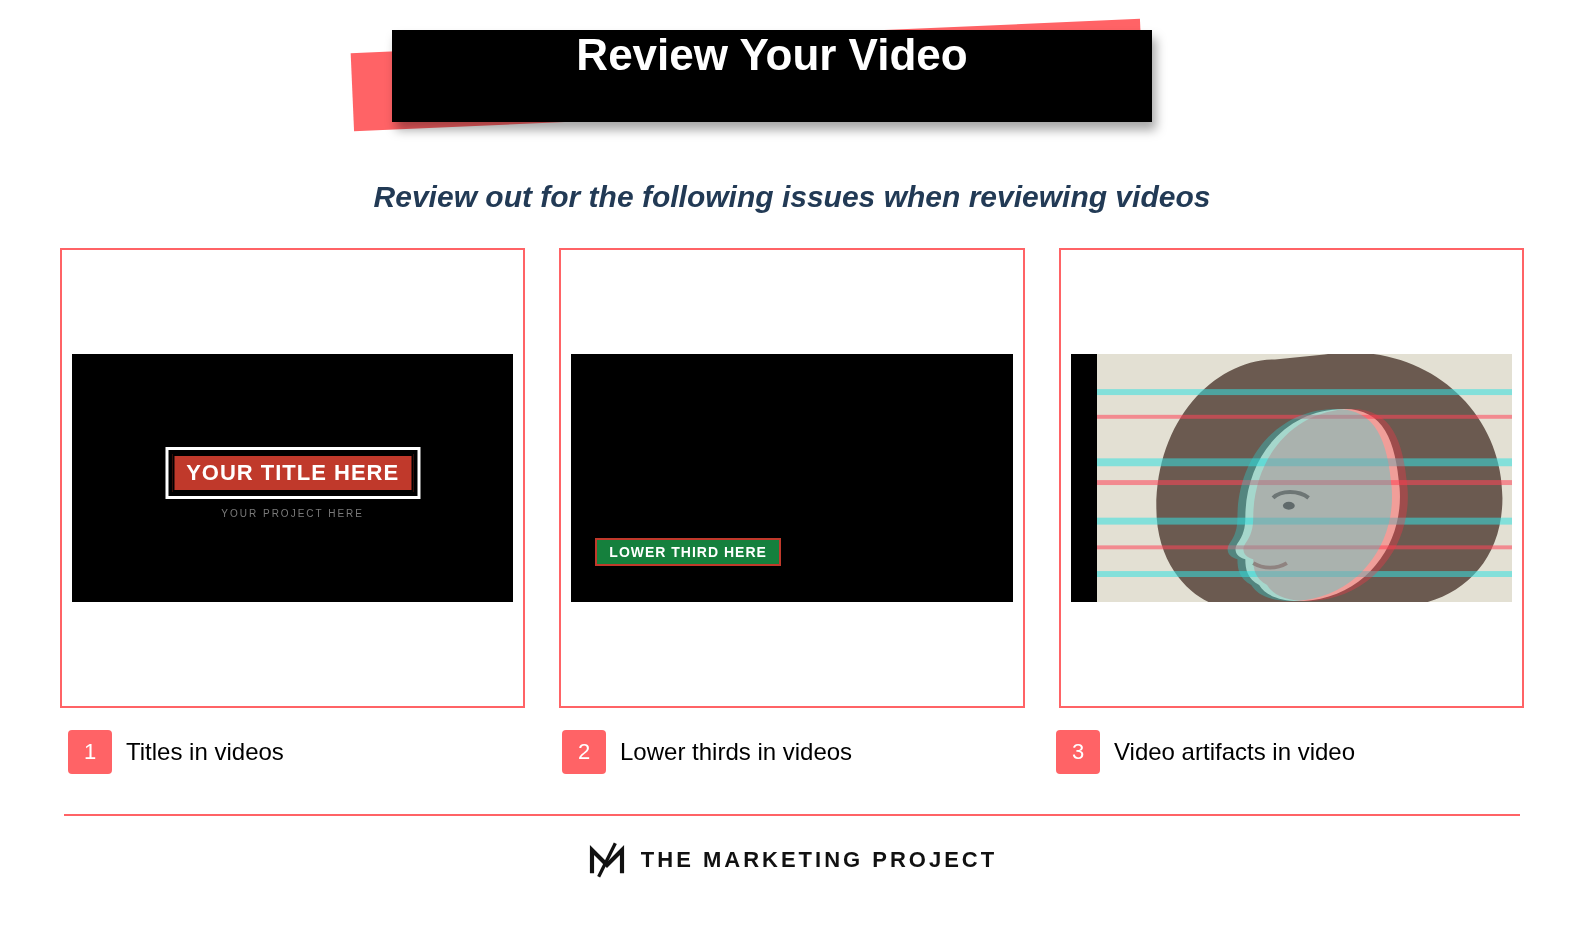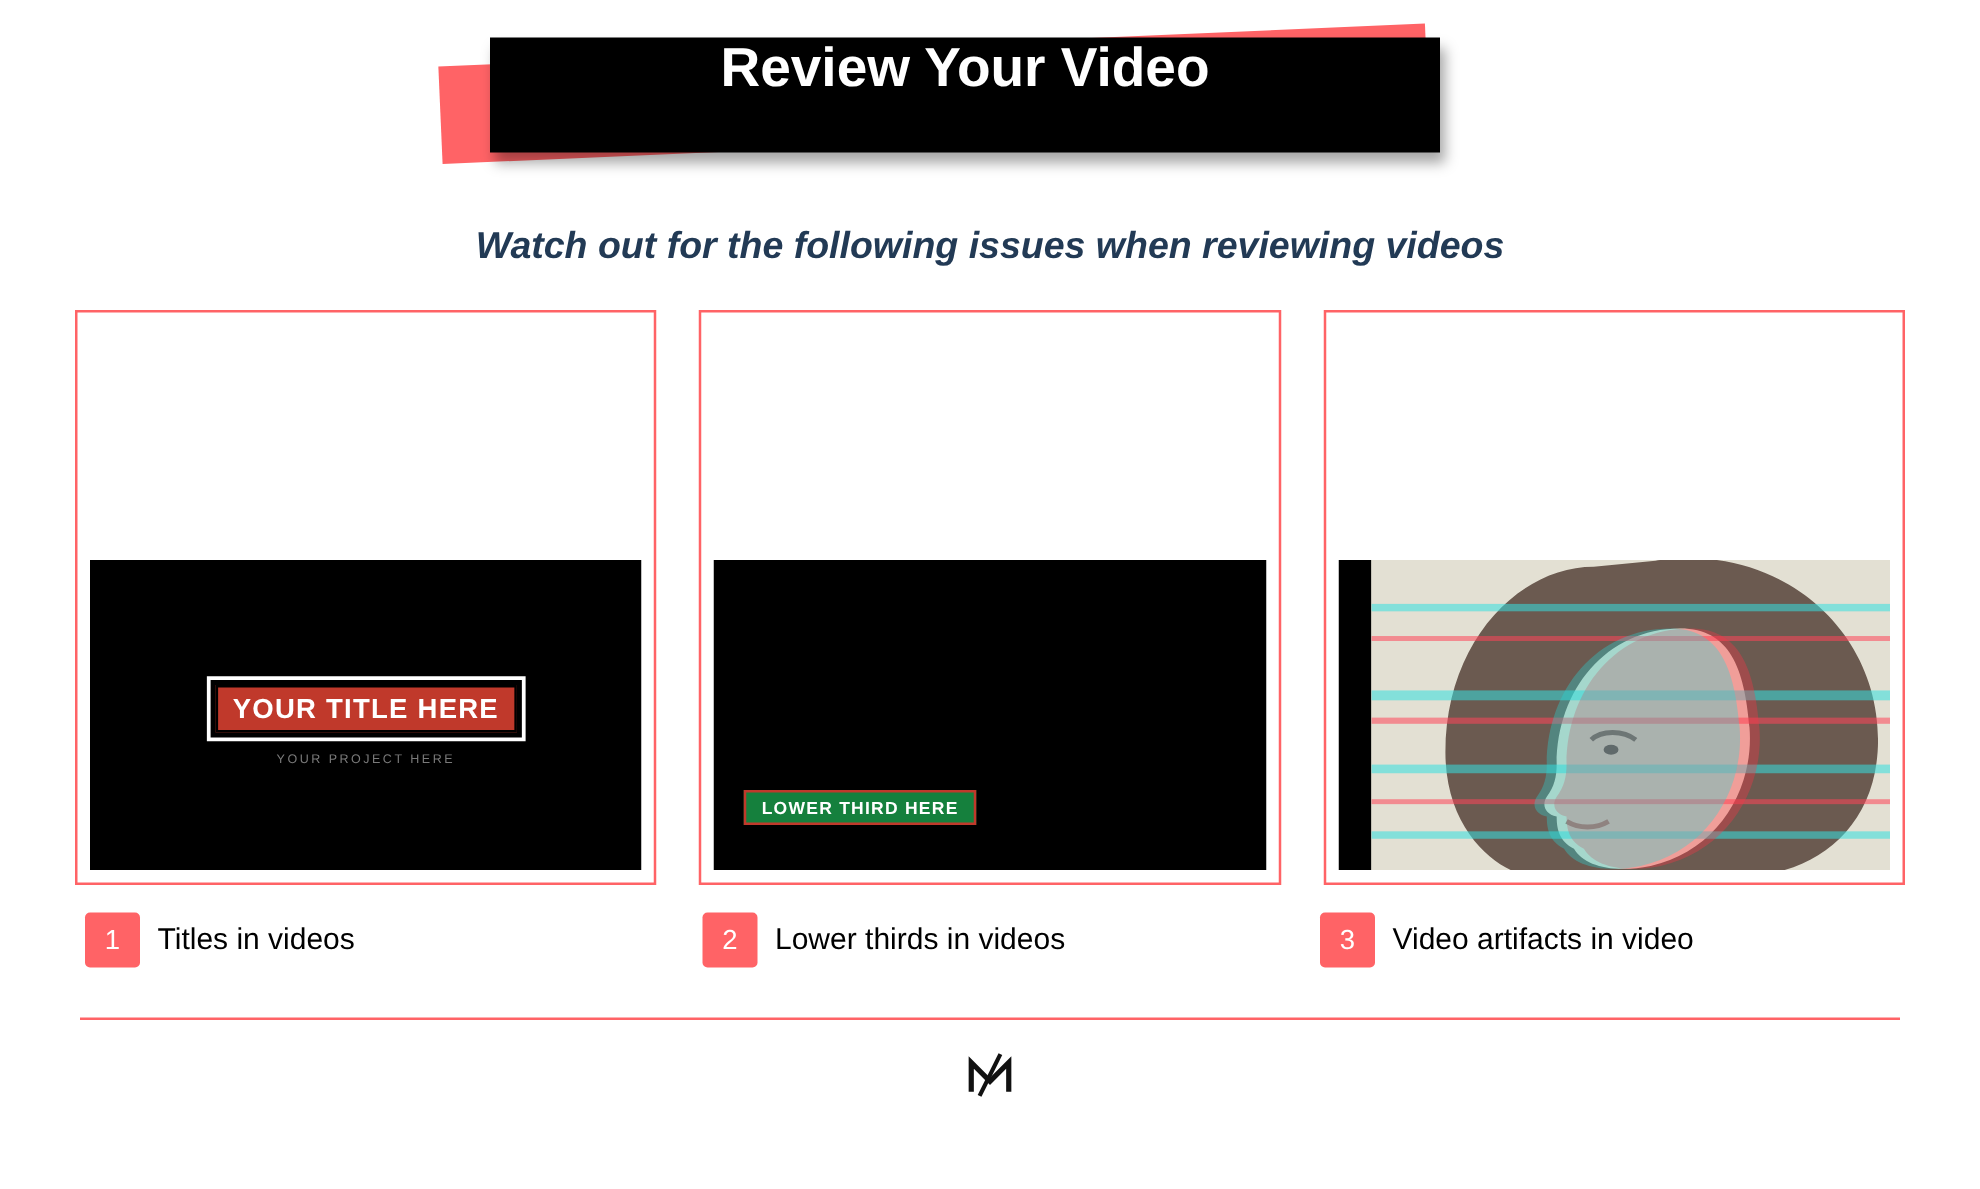--- a/index.html
+++ b/index.html
@@ -190,7 +190,7 @@
   </div>
 </div>
 
-<div class="subtitle">Watch out for the following issues when reviewing videos</div>
+<div class="subtitle">Review out for the following issues when reviewing videos</div>
 
 <div class="cards">
 

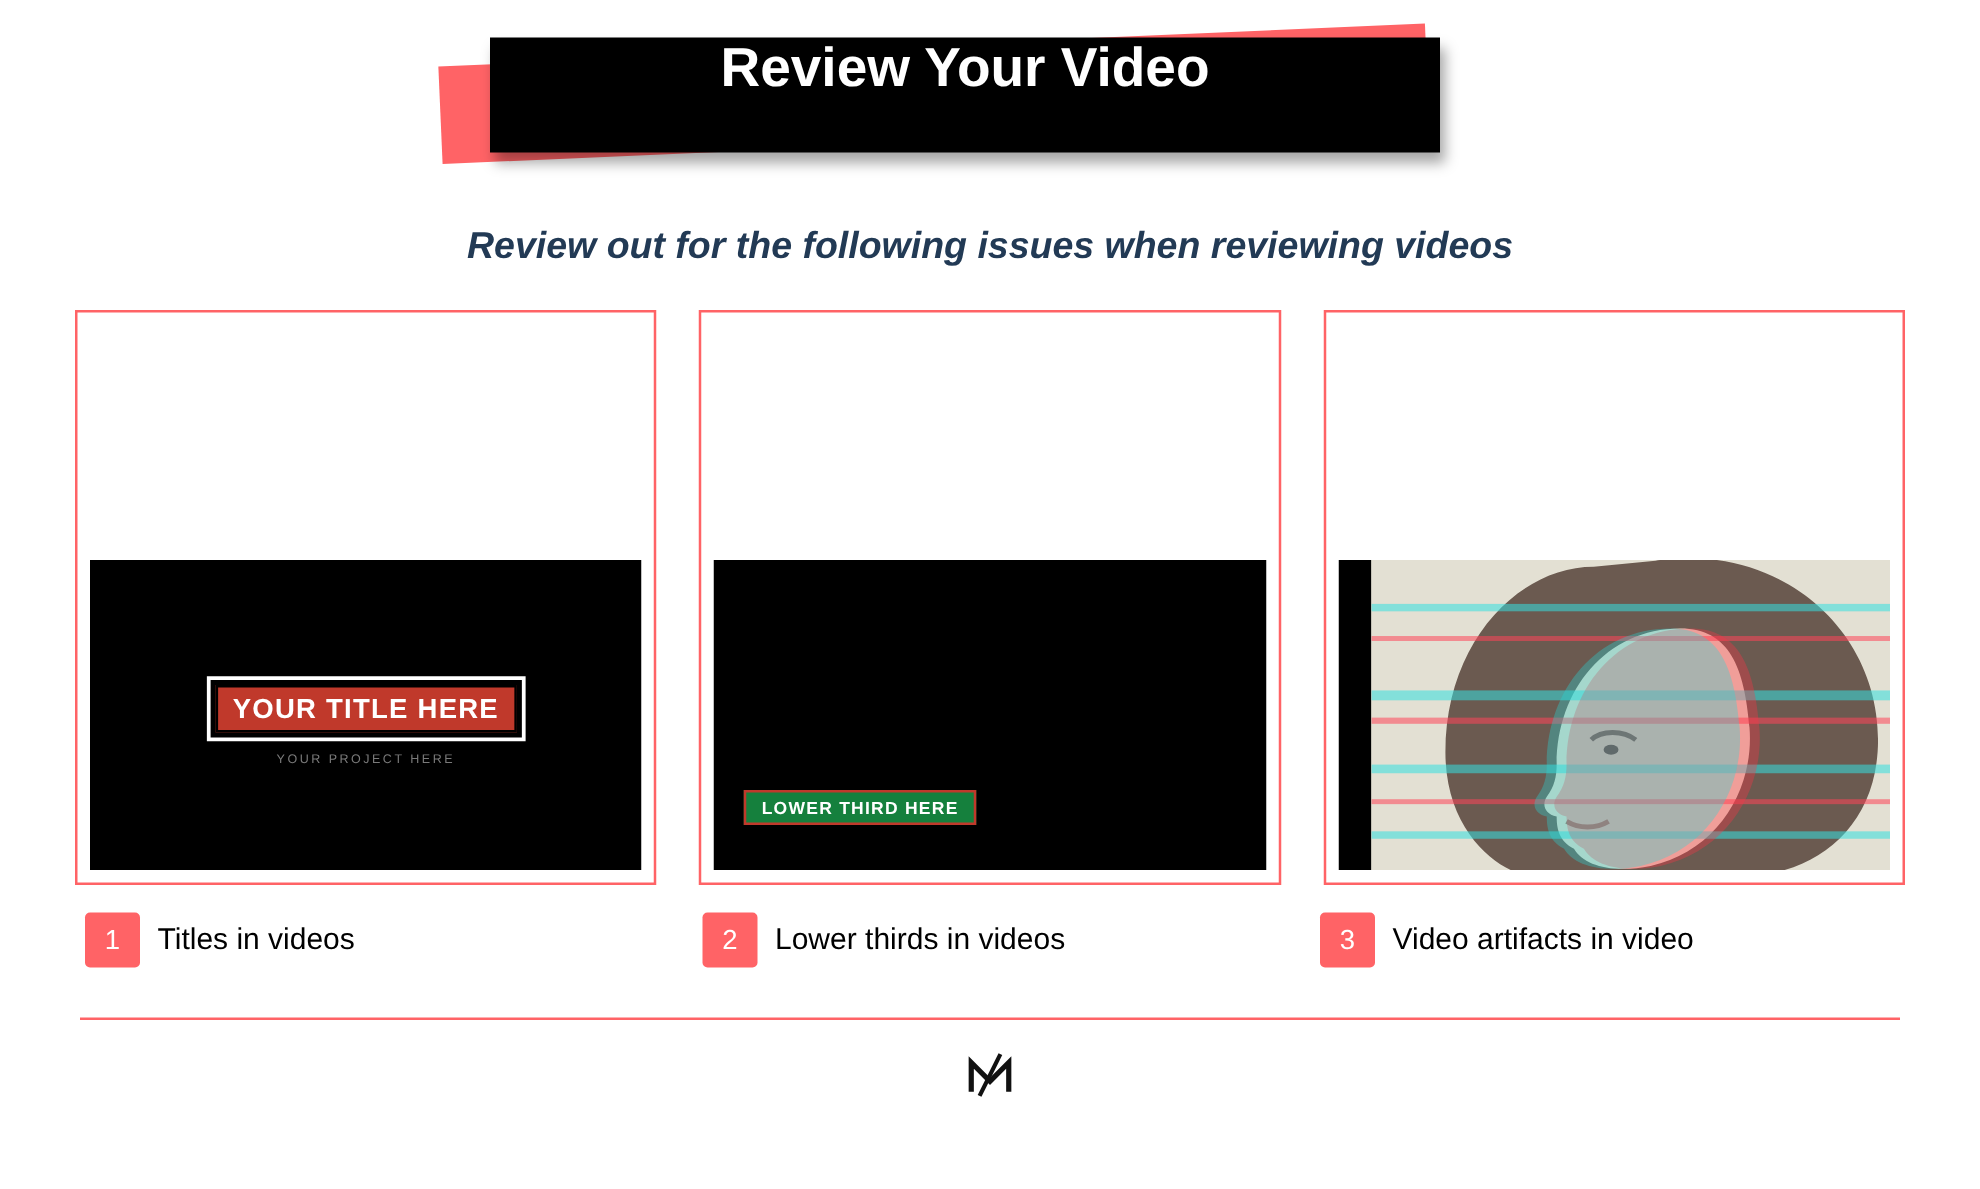--- a/index.html
+++ b/index.html
@@ -66,7 +66,7 @@
     height: 460px;
     background: #fff;
     display: flex;
-    align-items: flex-end;
+    align-items: center;
     justify-content: center;
     padding: 10px;
   }

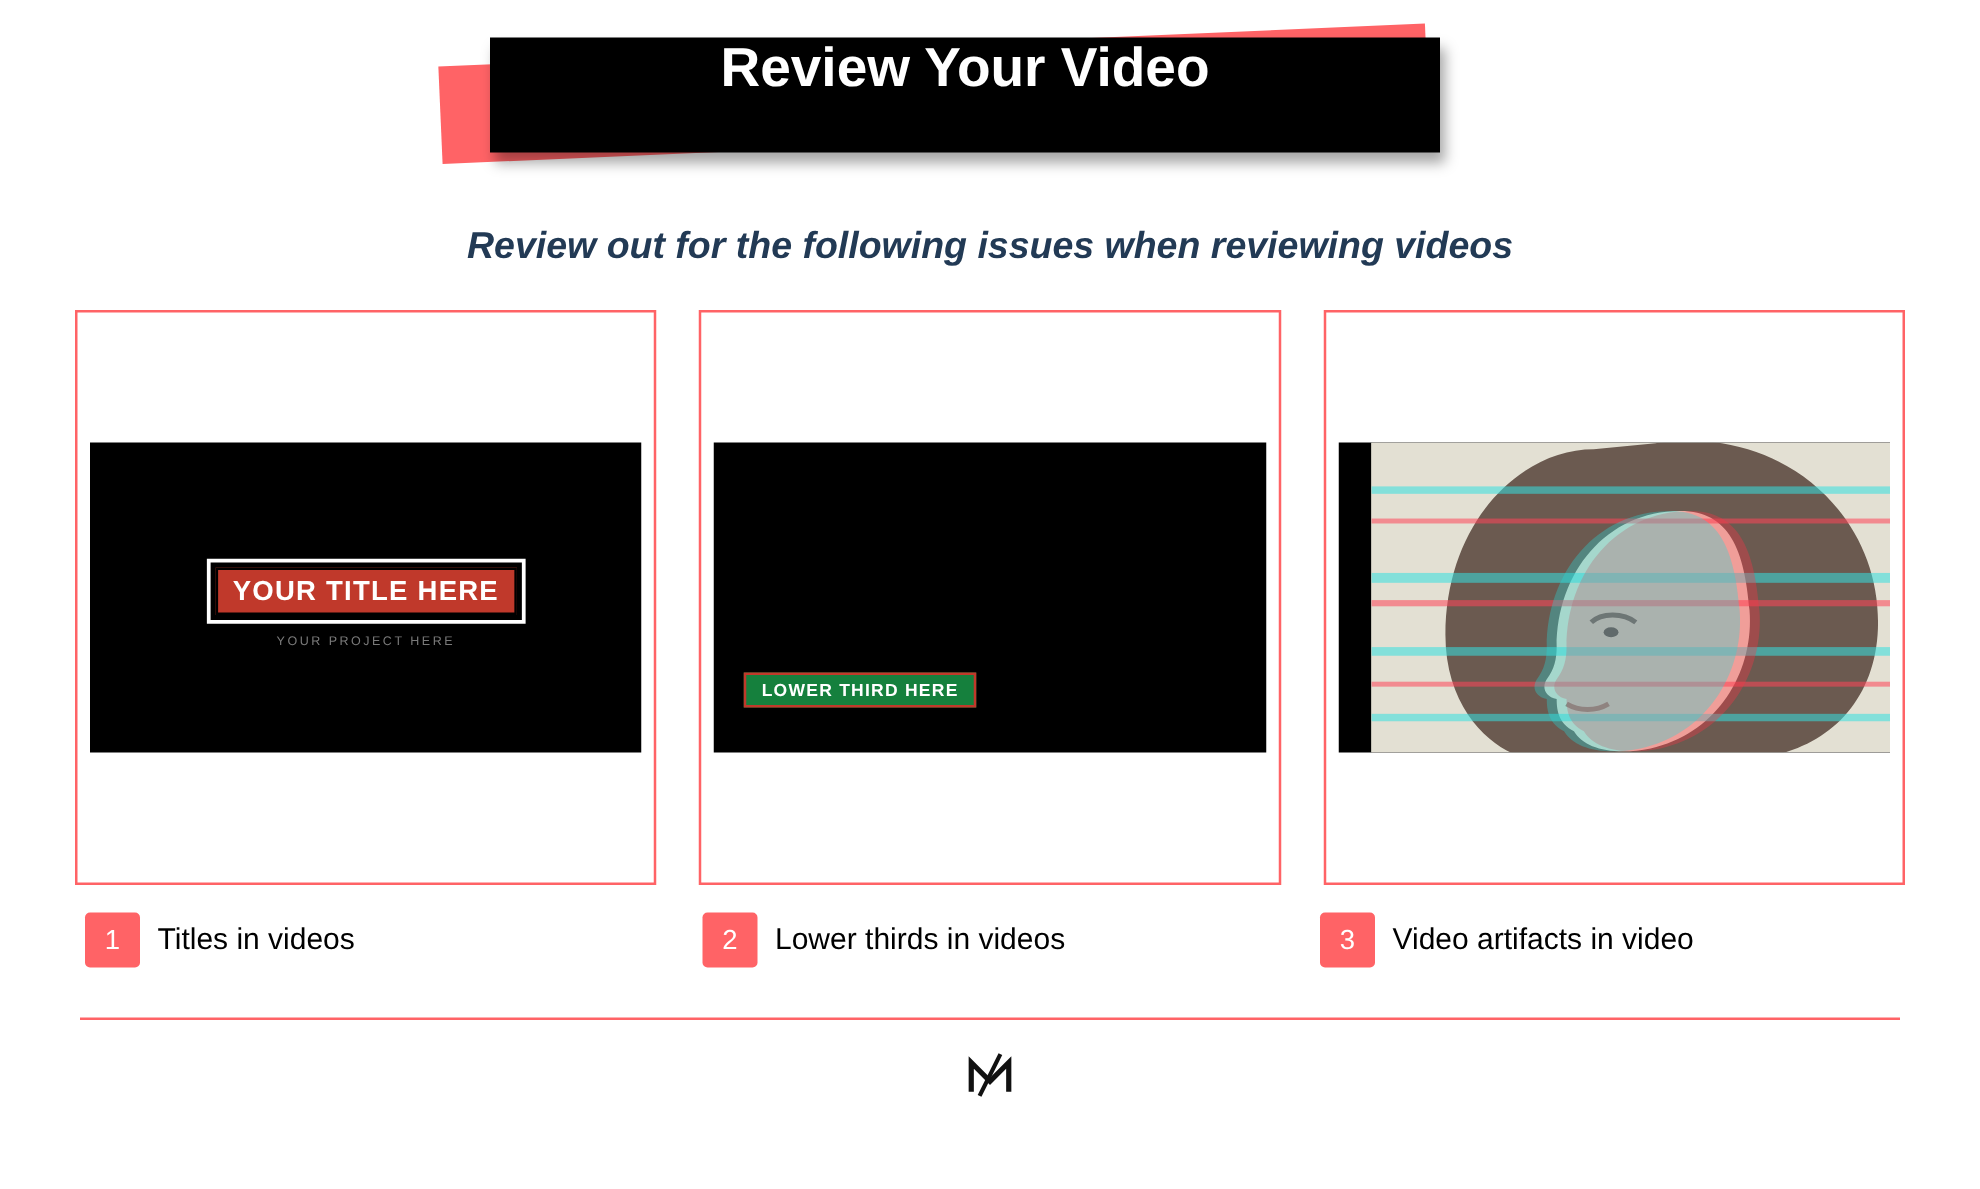--- a/index.html
+++ b/index.html
@@ -271,6 +271,7 @@
       <line x1="34" y1="4" x2="14" y2="44" stroke="#111" stroke-width="4"></line>
     </svg>
   </span>
+  <span class="footer-text">THE MARKETING PROJECT</span>
 </div>
 
 </body></html>

